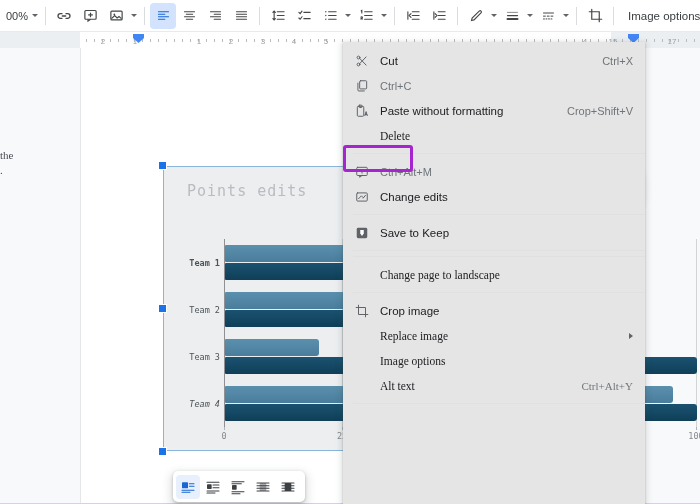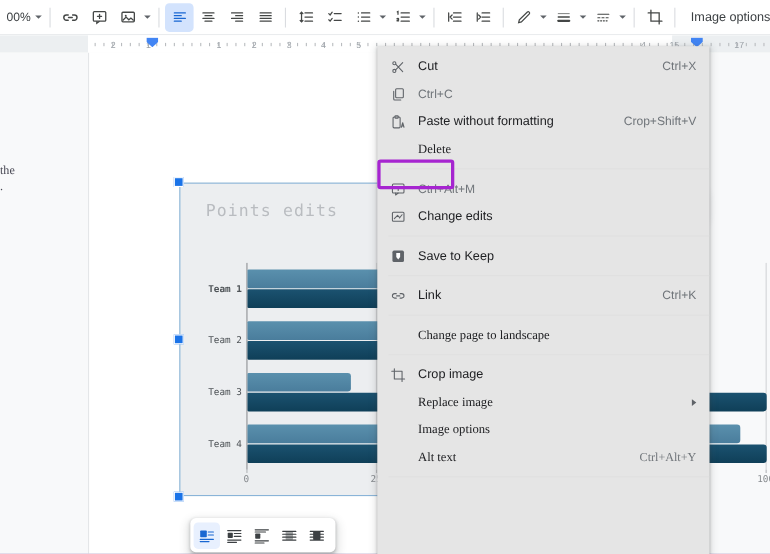--- a/index.html
+++ b/index.html
@@ -595,17 +595,6 @@
           <span class="mi-label">Save to Keep</span>
         </div>
         <div class="msep"></div>
-        <div class="mi">
-          <span class="mi-ico">
-            <svg width="14" height="14" viewBox="0 0 24 24" fill="none" stroke="#5f6368" stroke-width="1.7" stroke-linecap="round" stroke-linejoin="round">
-              <path d="M9.5 12h5"></path>
-              <path d="M9 8.5H6.5a3.5 3.5 0 0 0 0 7H9"></path>
-              <path d="M15 8.5h2.5a3.5 3.5 0 0 1 0 7H15"></path>
-            </svg>
-          </span>
-          <span class="mi-label">Link</span>
-          <span class="mi-accel">Ctrl+K</span>
-        </div>
         <div class="msep"></div>
         <div class="mi noicon">
           <span class="mi-label">Change page to landscape</span>

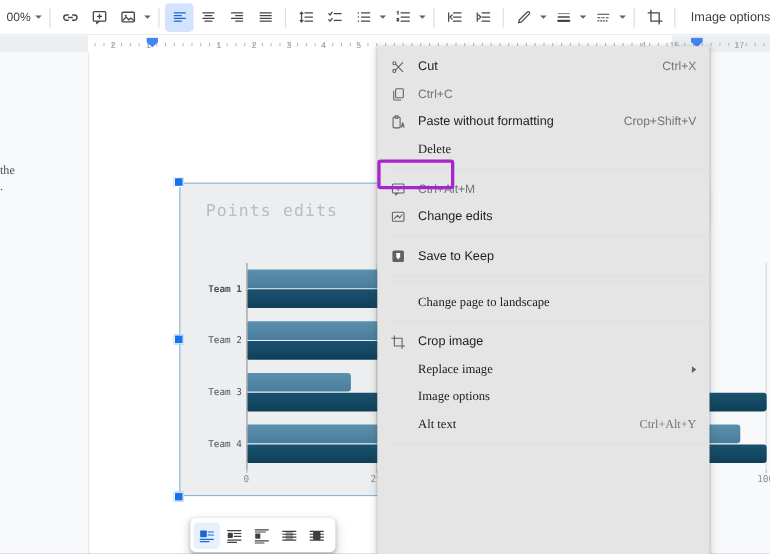--- a/index.html
+++ b/index.html
@@ -449,7 +449,7 @@
             <div class="ylabel" style="top: 23.5px; font-weight: bold;">Team 1</div>
             <div class="ylabel" style="top: 70.5px;">Team 2</div>
             <div class="ylabel" style="top: 117.5px;">Team 3</div>
-            <div class="ylabel" style="top: 164.5px;">Team 4</div>
+            <div class="ylabel" style="top: 164.5px; font-style: italic;">Team 4</div>
           </div>
         <div id="xticks-host">
             <div class="xtickmark" style="left: 0px;"></div>

